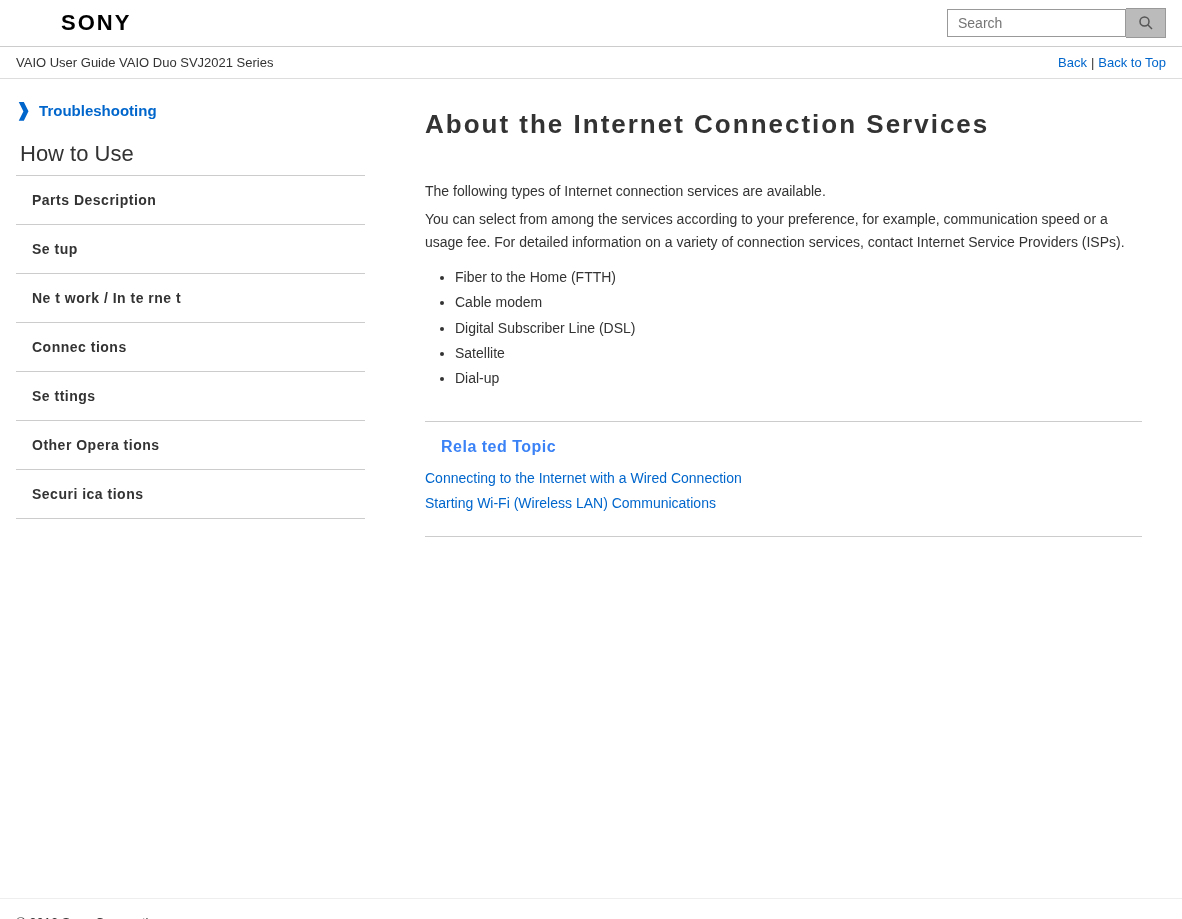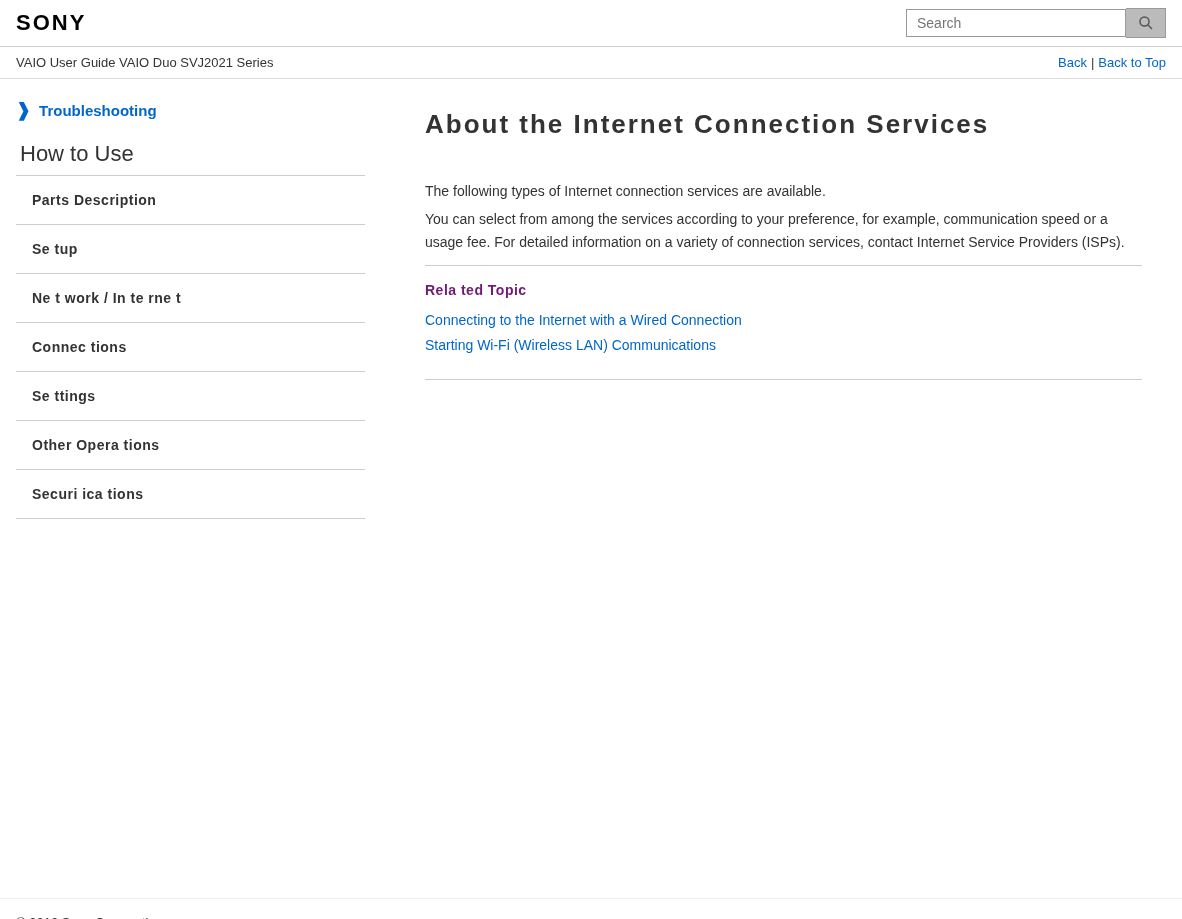--- a/index.html
+++ b/index.html
@@ -24,6 +24,7 @@
     #logo-area {
       display: flex;
       align-items: center;
+      margin-left: 45px;
     }
 
     #logo-text {

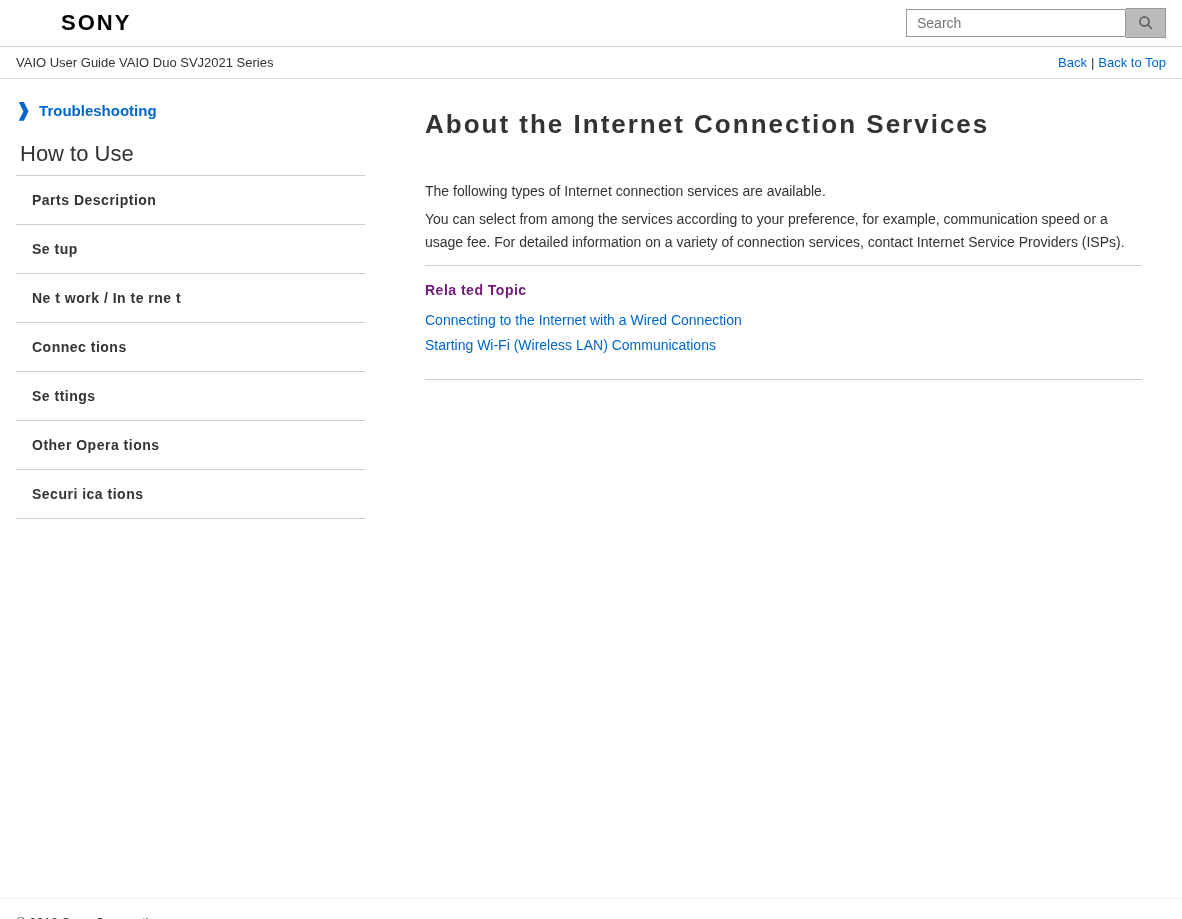--- a/index.html
+++ b/index.html
@@ -45,7 +45,7 @@
       border: 1px solid #999;
       padding: 5px 10px;
       font-size: 14px;
-      width: 220px;
+      width: 179px;
       outline: none;
       color: #999;
     }

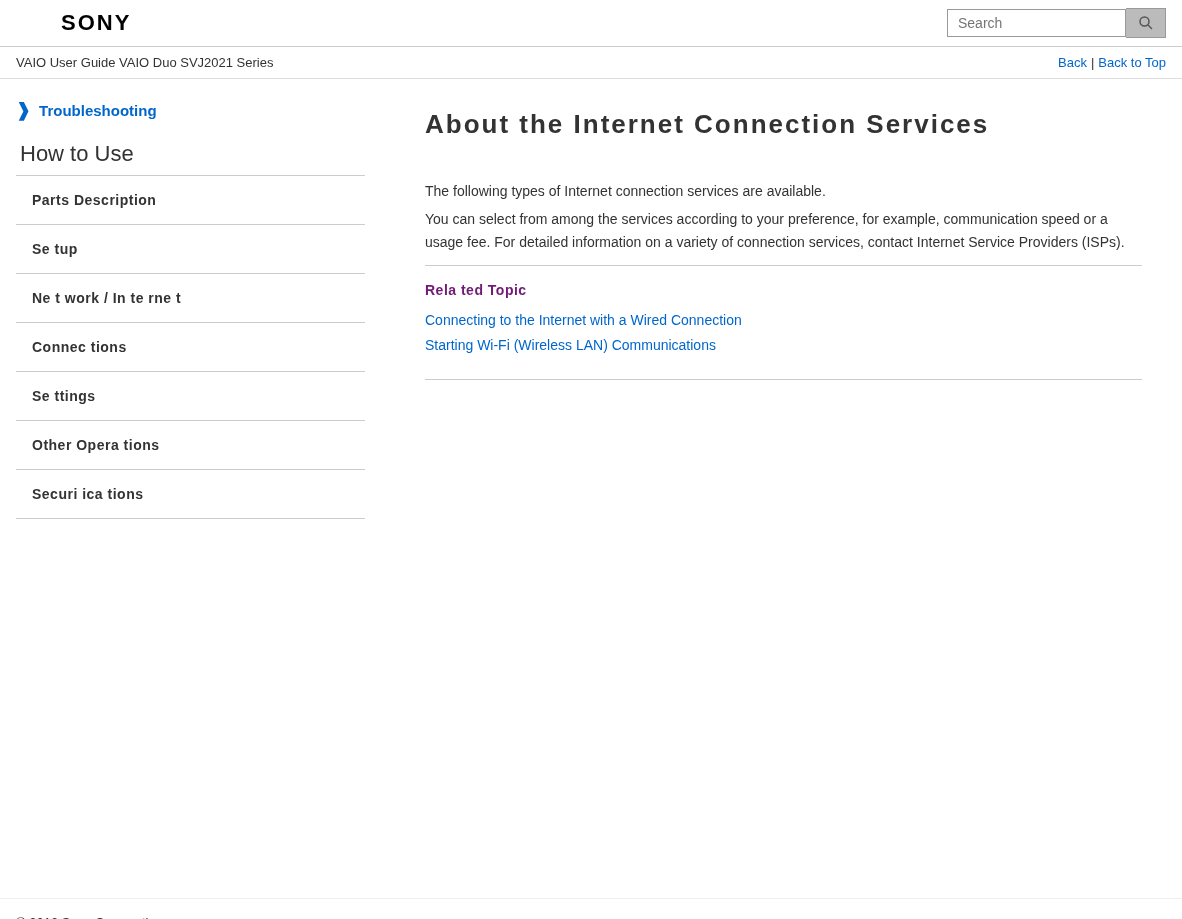--- a/index.html
+++ b/index.html
@@ -280,6 +280,13 @@
     <p id="intro-paragraph">The following types of Internet connection services are available.</p>
     <p id="second-paragraph">You can select from among the services according to your preference, for example, communication speed or a usage fee. For detailed information on a variety of connection services, contact Internet Service Providers (ISPs).</p>
 
+    <ul id="services-list">
+      <li>Fiber to the Home (FTTH)</li>
+      <li>Cable modem</li>
+      <li>Digital Subscriber Line (DSL)</li>
+      <li>Satellite</li>
+      <li>Dial-up</li>
+    </ul>
 
     <hr id="related-topic-divider">
     <p id="related-topic-header">Rela ted  Topic</p>

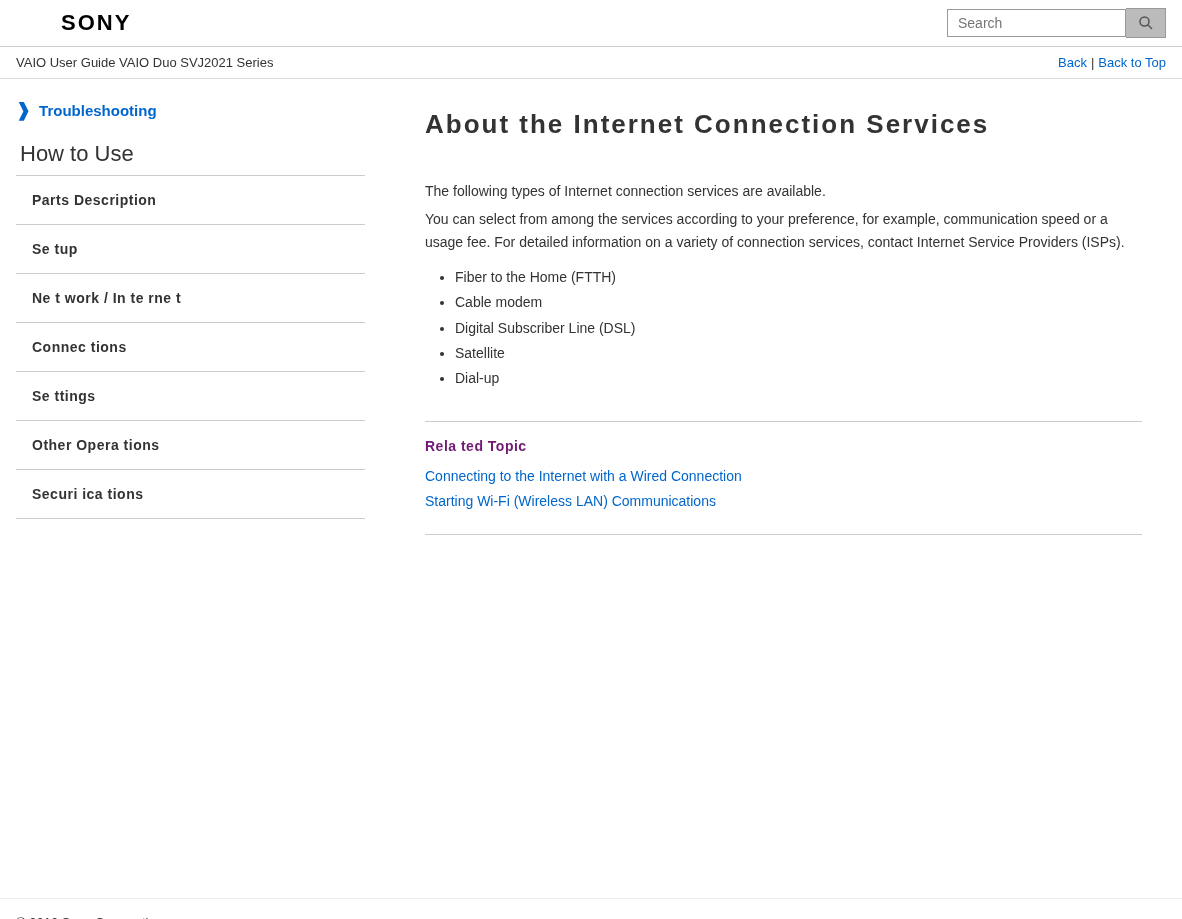--- a/index.html
+++ b/index.html
@@ -196,11 +196,12 @@
     }
 
     #related-topic-header {
-      font-size: 14px;
-      font-weight: bold;
-      color: #701a75;
+      font-size: 16px;
+      font-weight: bold;
+      color: #3b82f6;
       margin-bottom: 10px;
       letter-spacing: 0.5px;
+      margin-left: 16px;
     }
 
     .related-link {

